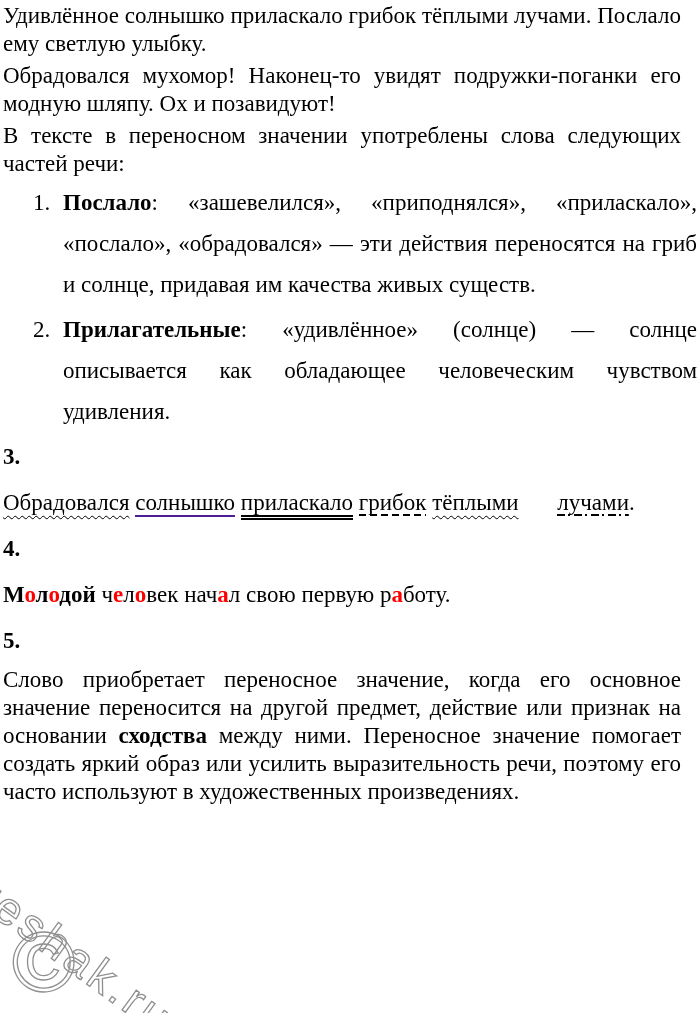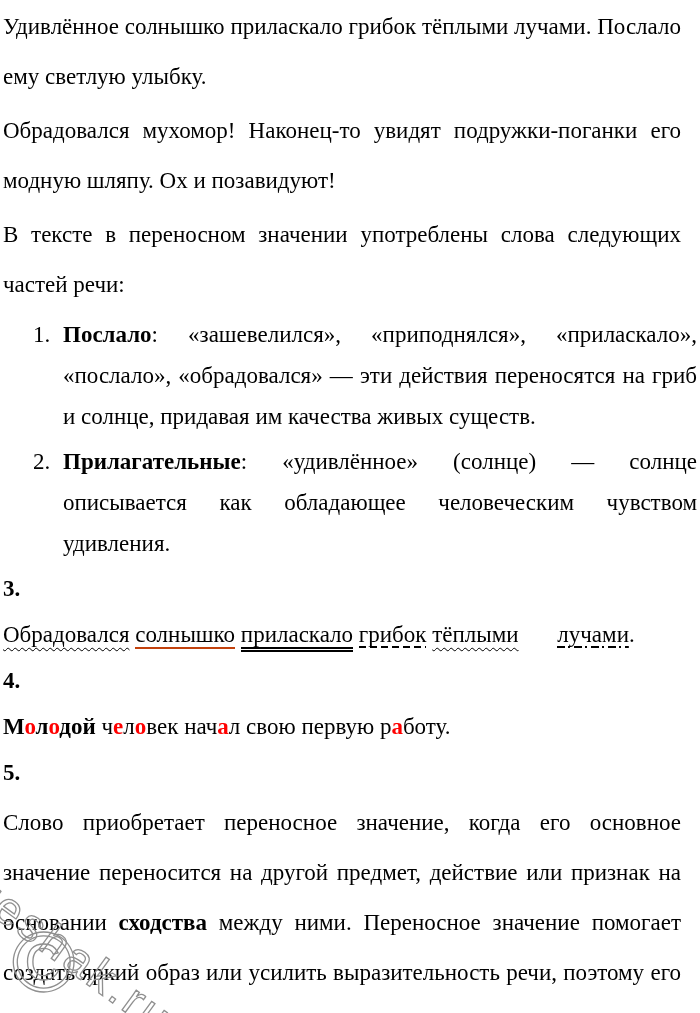--- a/index.html
+++ b/index.html
@@ -17,7 +17,7 @@
   .para {
     margin: 0 16px 4px 0;
     text-align: justify;
-    line-height: 50px;
+    line-height: 28px;
   }
   .list-item {
     position: relative;

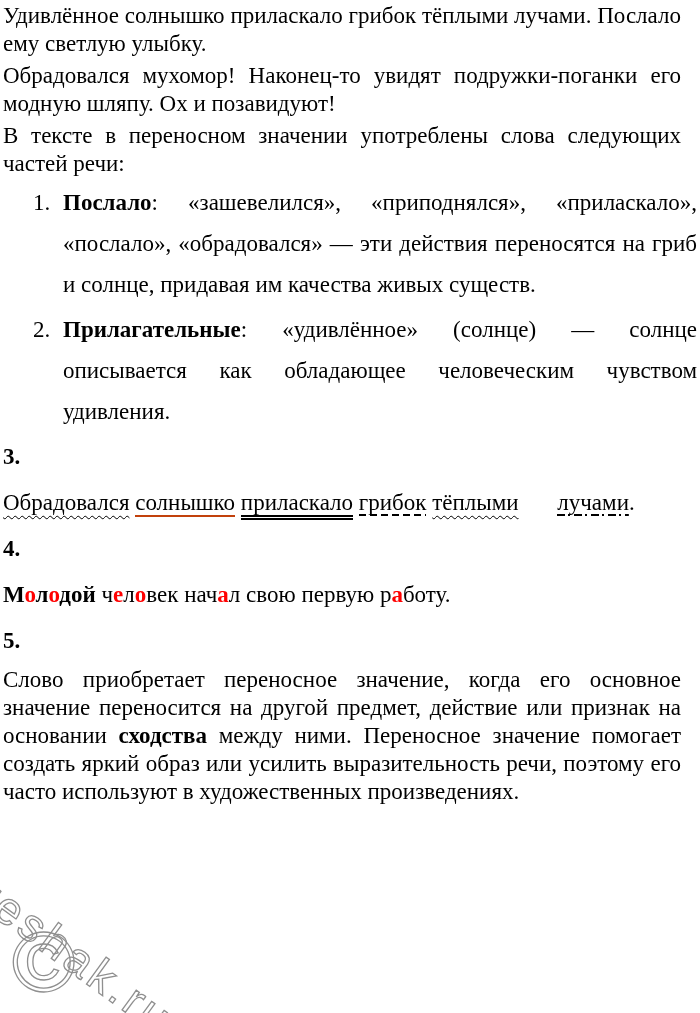--- a/index.html
+++ b/index.html
@@ -47,7 +47,7 @@
     text-decoration-thickness: 1px;
     text-underline-offset: 5px;
   }
-  .u-solid  { border-bottom: 2px solid #c2410c; }
+  .u-solid  { border-bottom: 2px solid #4c1d95; }
   .u-double { border-bottom: 5px double #000; }
   .u-dashed {
     background: repeating-linear-gradient(90deg, #000 0 7px, transparent 7px 11px) bottom / 100% 2px no-repeat;

